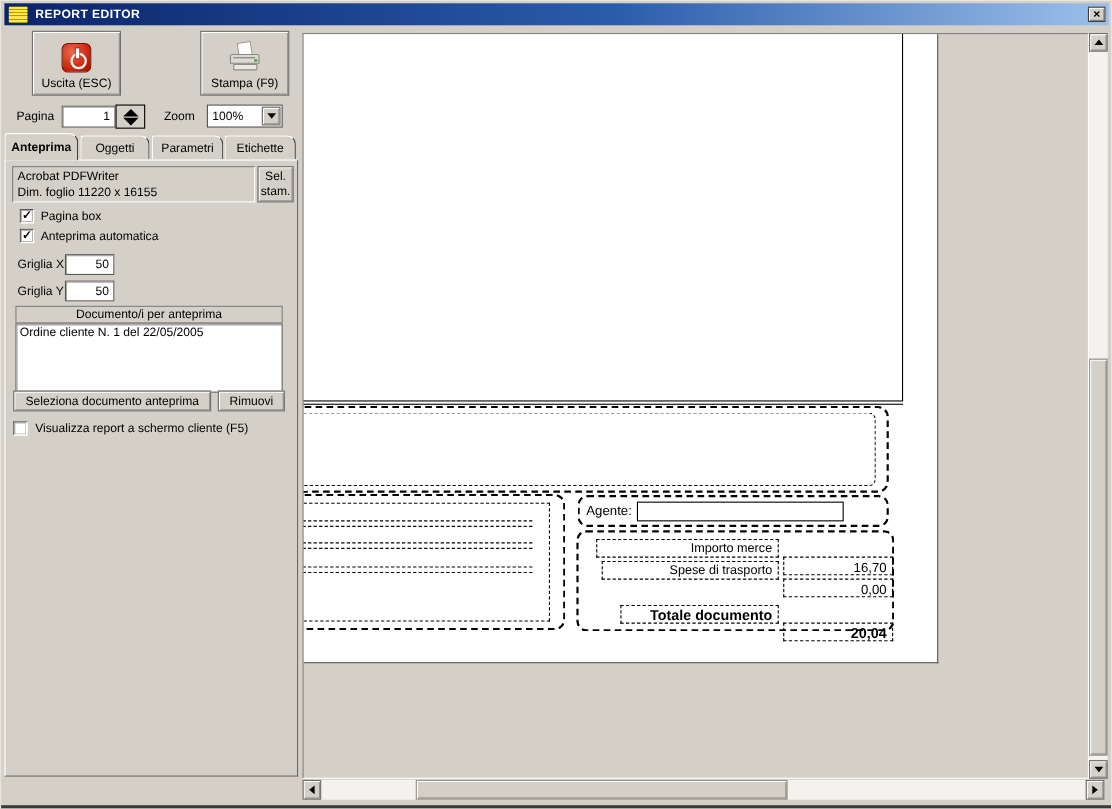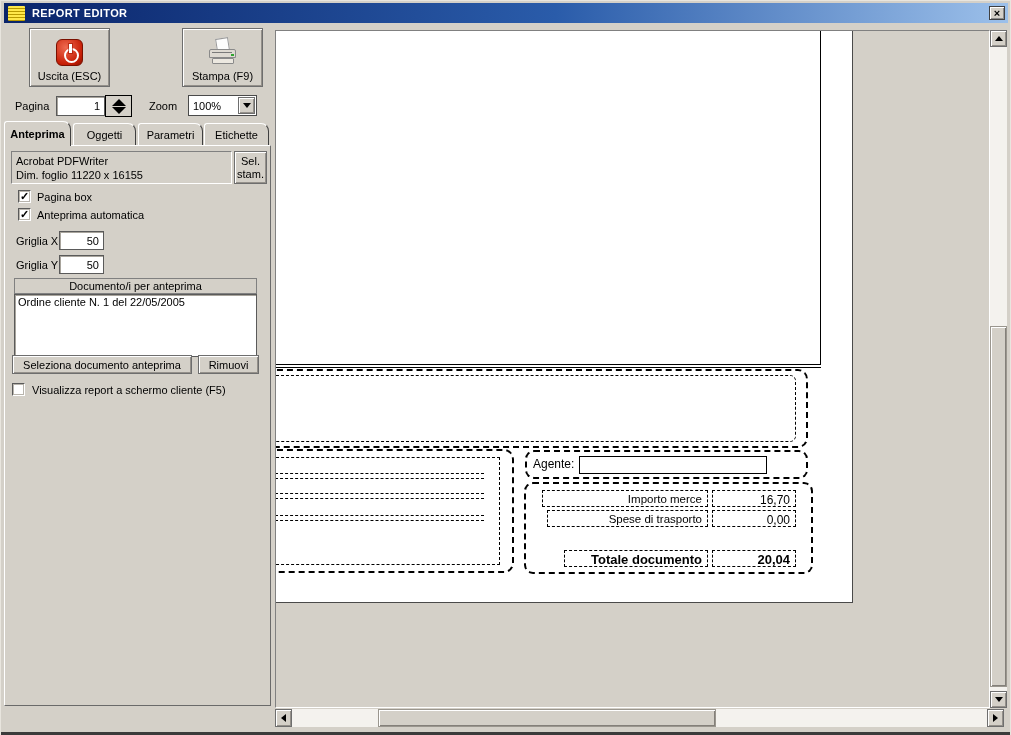--- a/index.html
+++ b/index.html
@@ -122,7 +122,7 @@
   .trow{position:absolute;height:17px;}
   .tlabel{position:absolute;top:0;height:17px;border:1px dashed #000;
     text-align:right;padding:2px 5px 0 0;font-size:11.5px;}
-  .tvalue{position:absolute;top:0;height:17px;border:1px dashed #000;left:186px;width:84px;
+  .tvalue{position:absolute;top:16px;height:17px;border:1px dashed #000;left:186px;width:100px;
     text-align:right;padding:2px 5px 0 0;font-size:12px;}
   .trow.bold .tlabel,.trow.bold .tvalue{font-weight:bold;font-size:13px;padding-top:1px;}
 

